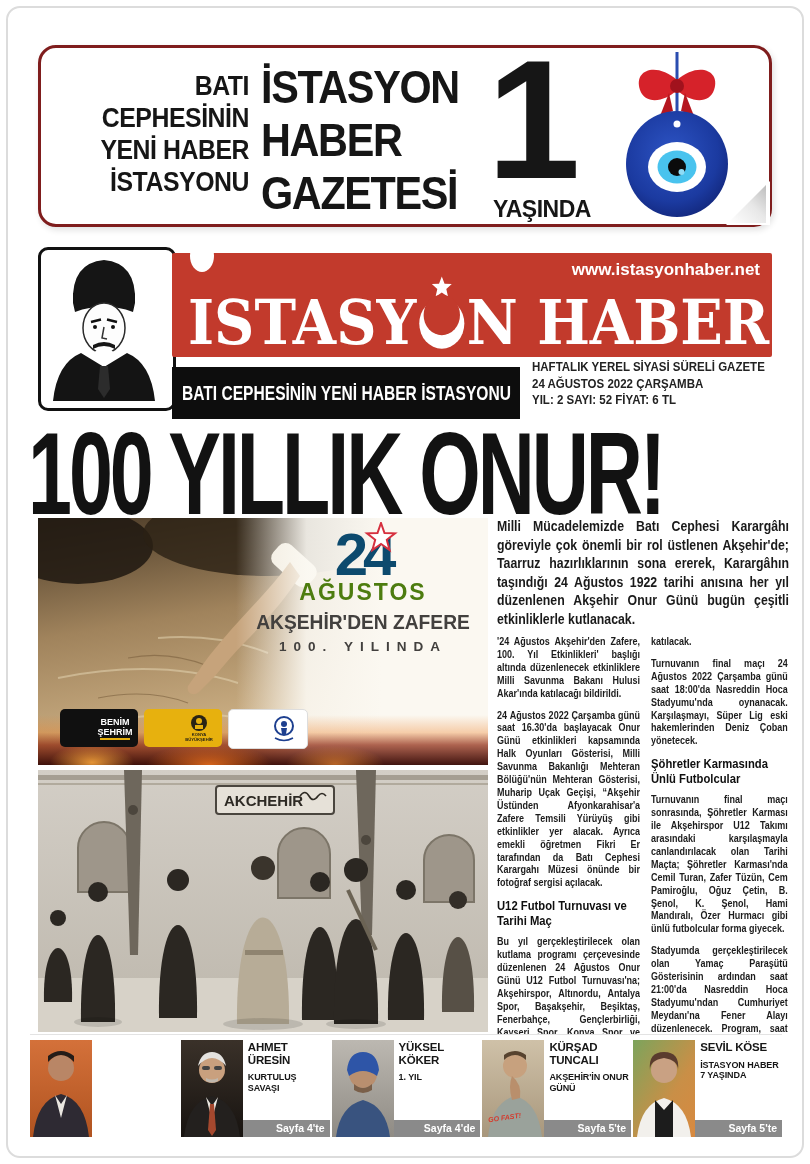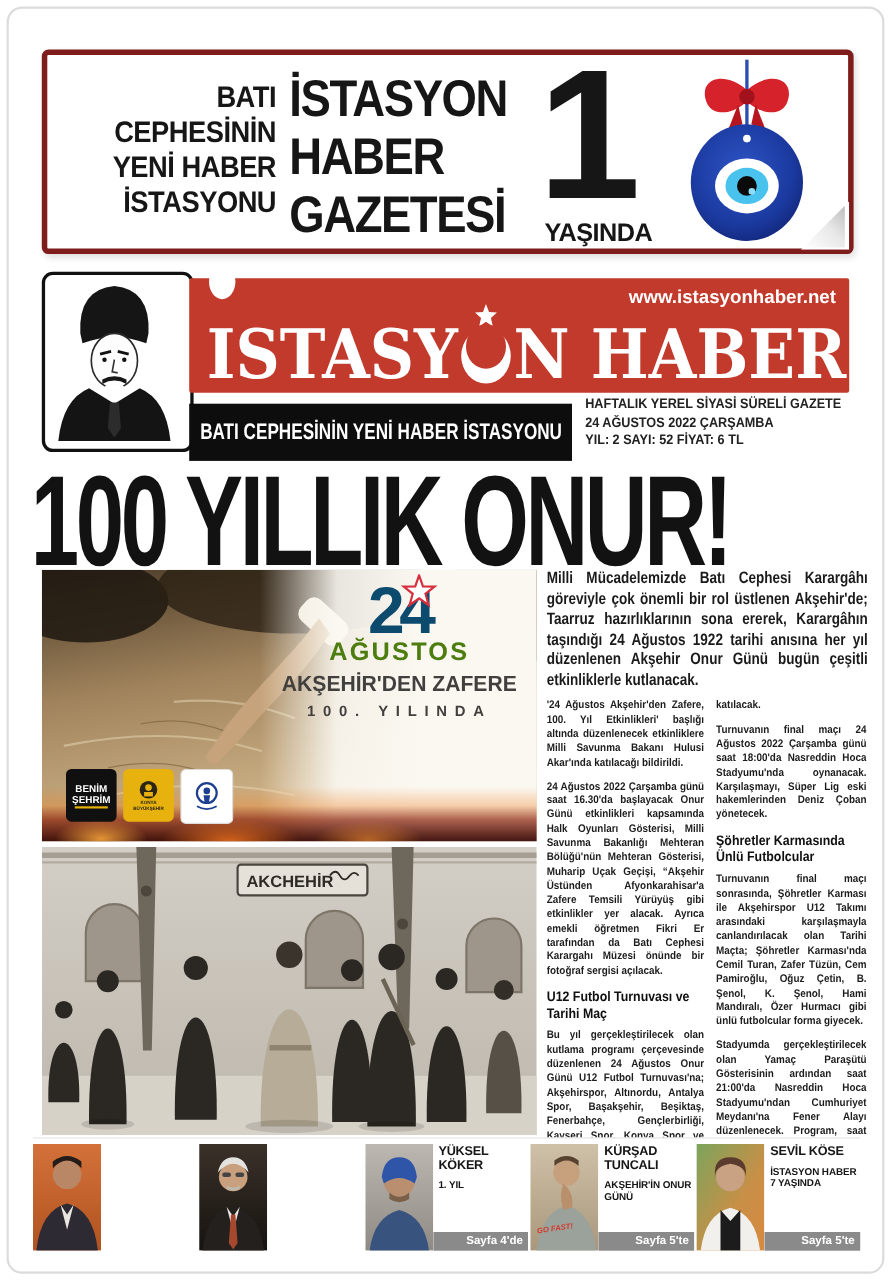--- a/index.html
+++ b/index.html
@@ -9,7 +9,7 @@
              border-radius:14px;pointer-events:none;}
   
   .banner{position:absolute;left:38px;top:45px;width:728px;height:176px;background:#fff;
-          border:5px solid #7f1d1d;border-radius:6px;box-shadow:2px 3px 6px rgba(0,0,0,.12);}
+          border:3px solid #7f1d1d;border-radius:18px;box-shadow:2px 3px 6px rgba(0,0,0,.12);}
   .banner-left{position:absolute;left:26px;top:22px;width:182px;text-align:right;
                font-weight:bold;font-size:27px;line-height:32px;letter-spacing:-.5px;
                transform:scaleX(.92);transform-origin:right center;}

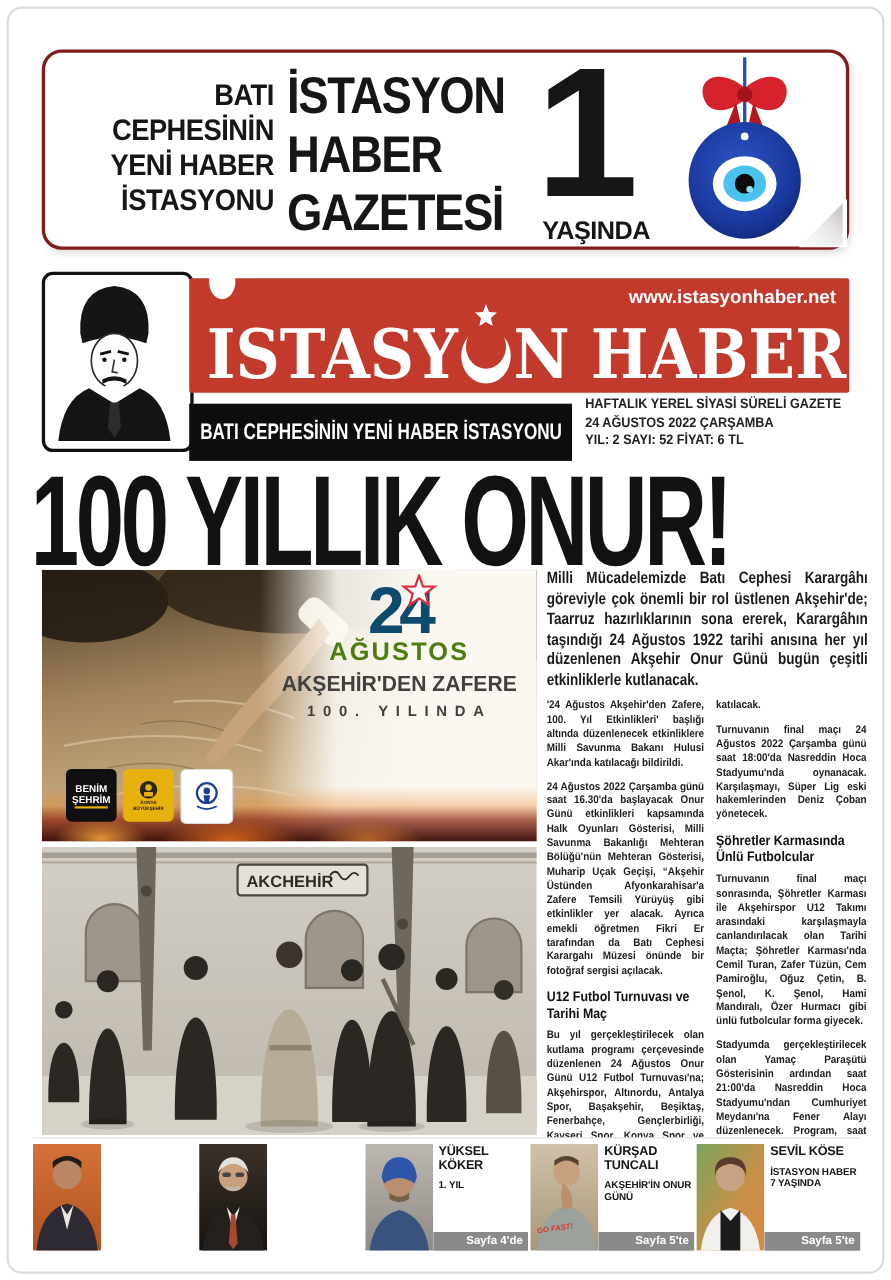--- a/index.html
+++ b/index.html
@@ -49,8 +49,8 @@
               transform:scaleX(.96);transform-origin:center;}
   .poster-year{font-weight:bold;font-size:13.5px;color:#42403e;margin-top:5px;letter-spacing:7px;}
   .badges{position:absolute;left:22px;bottom:16px;display:flex;gap:6px;}
-  .badge{width:46px;height:48px;border-radius:5px;display:flex;flex-direction:column;
-         align-items:center;justify-content:center;}
+  .badge{width:46px;height:38px;border-radius:5px;display:flex;flex-direction:column;
+         align-items:center;justify-content:center;padding-left:32px;}
   .badge1{background:#101010;color:#fff;font-weight:bold;font-size:9px;line-height:10px;}
   .badge1 .ul{width:30px;height:2px;background:#e7b10e;margin-top:1px;}
   .badge2{background:#e7b10e;color:#2a2415;font-weight:bold;font-size:4.2px;line-height:5px;text-align:center;}

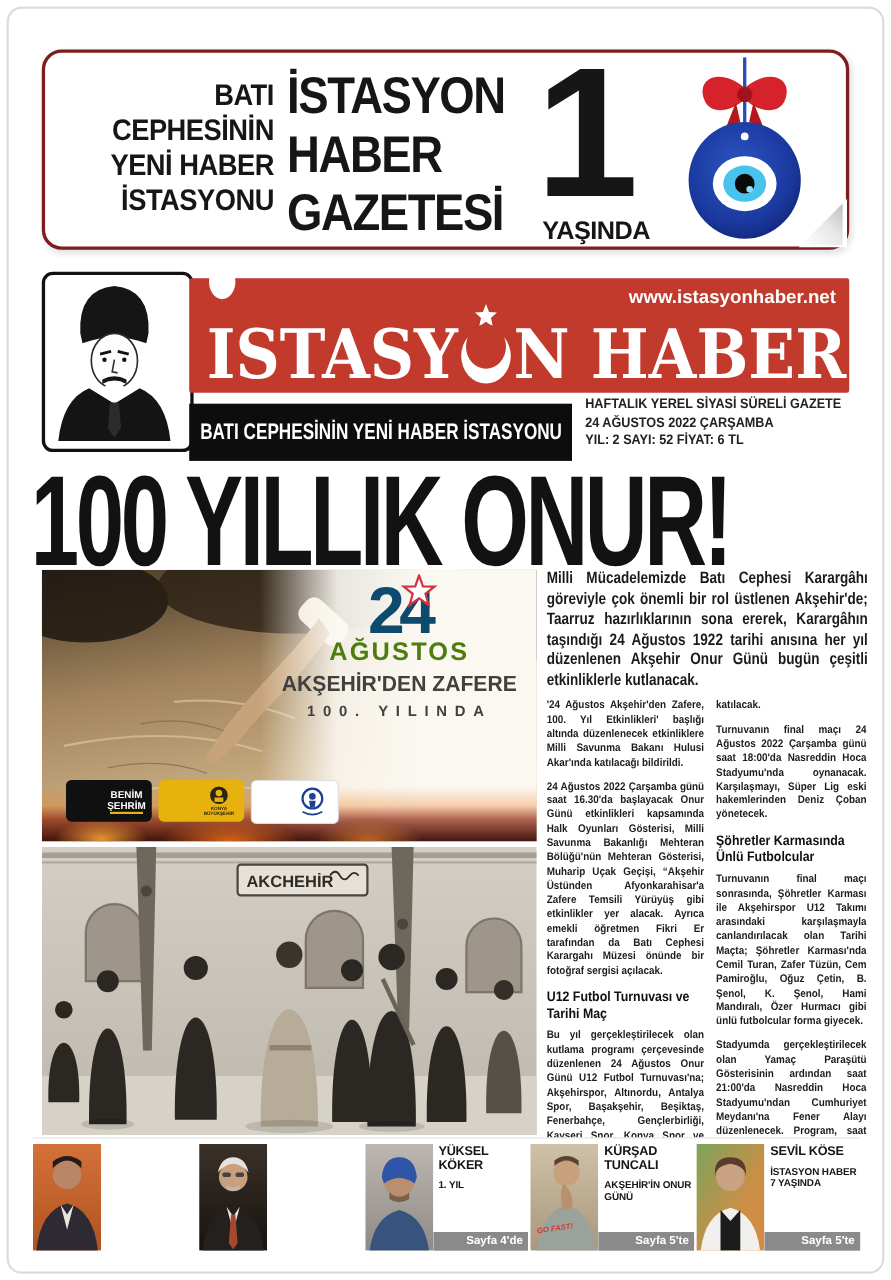--- a/index.html
+++ b/index.html
@@ -349,6 +349,11 @@
           <path d="M29,64 L33,64 L35,90 L31,96 L27,90 Z" fill="#a5482e"></path>
         </svg>
       </div>
+      <div class="tbody">
+        <div class="tname">AHMET ÜRESİN</div>
+        <div class="ttitle">KURTULUŞ SAVAŞI</div>
+        <div class="tbar">Sayfa 4'te</div>
+      </div>
     </div>
 
     <div class="teaser">

